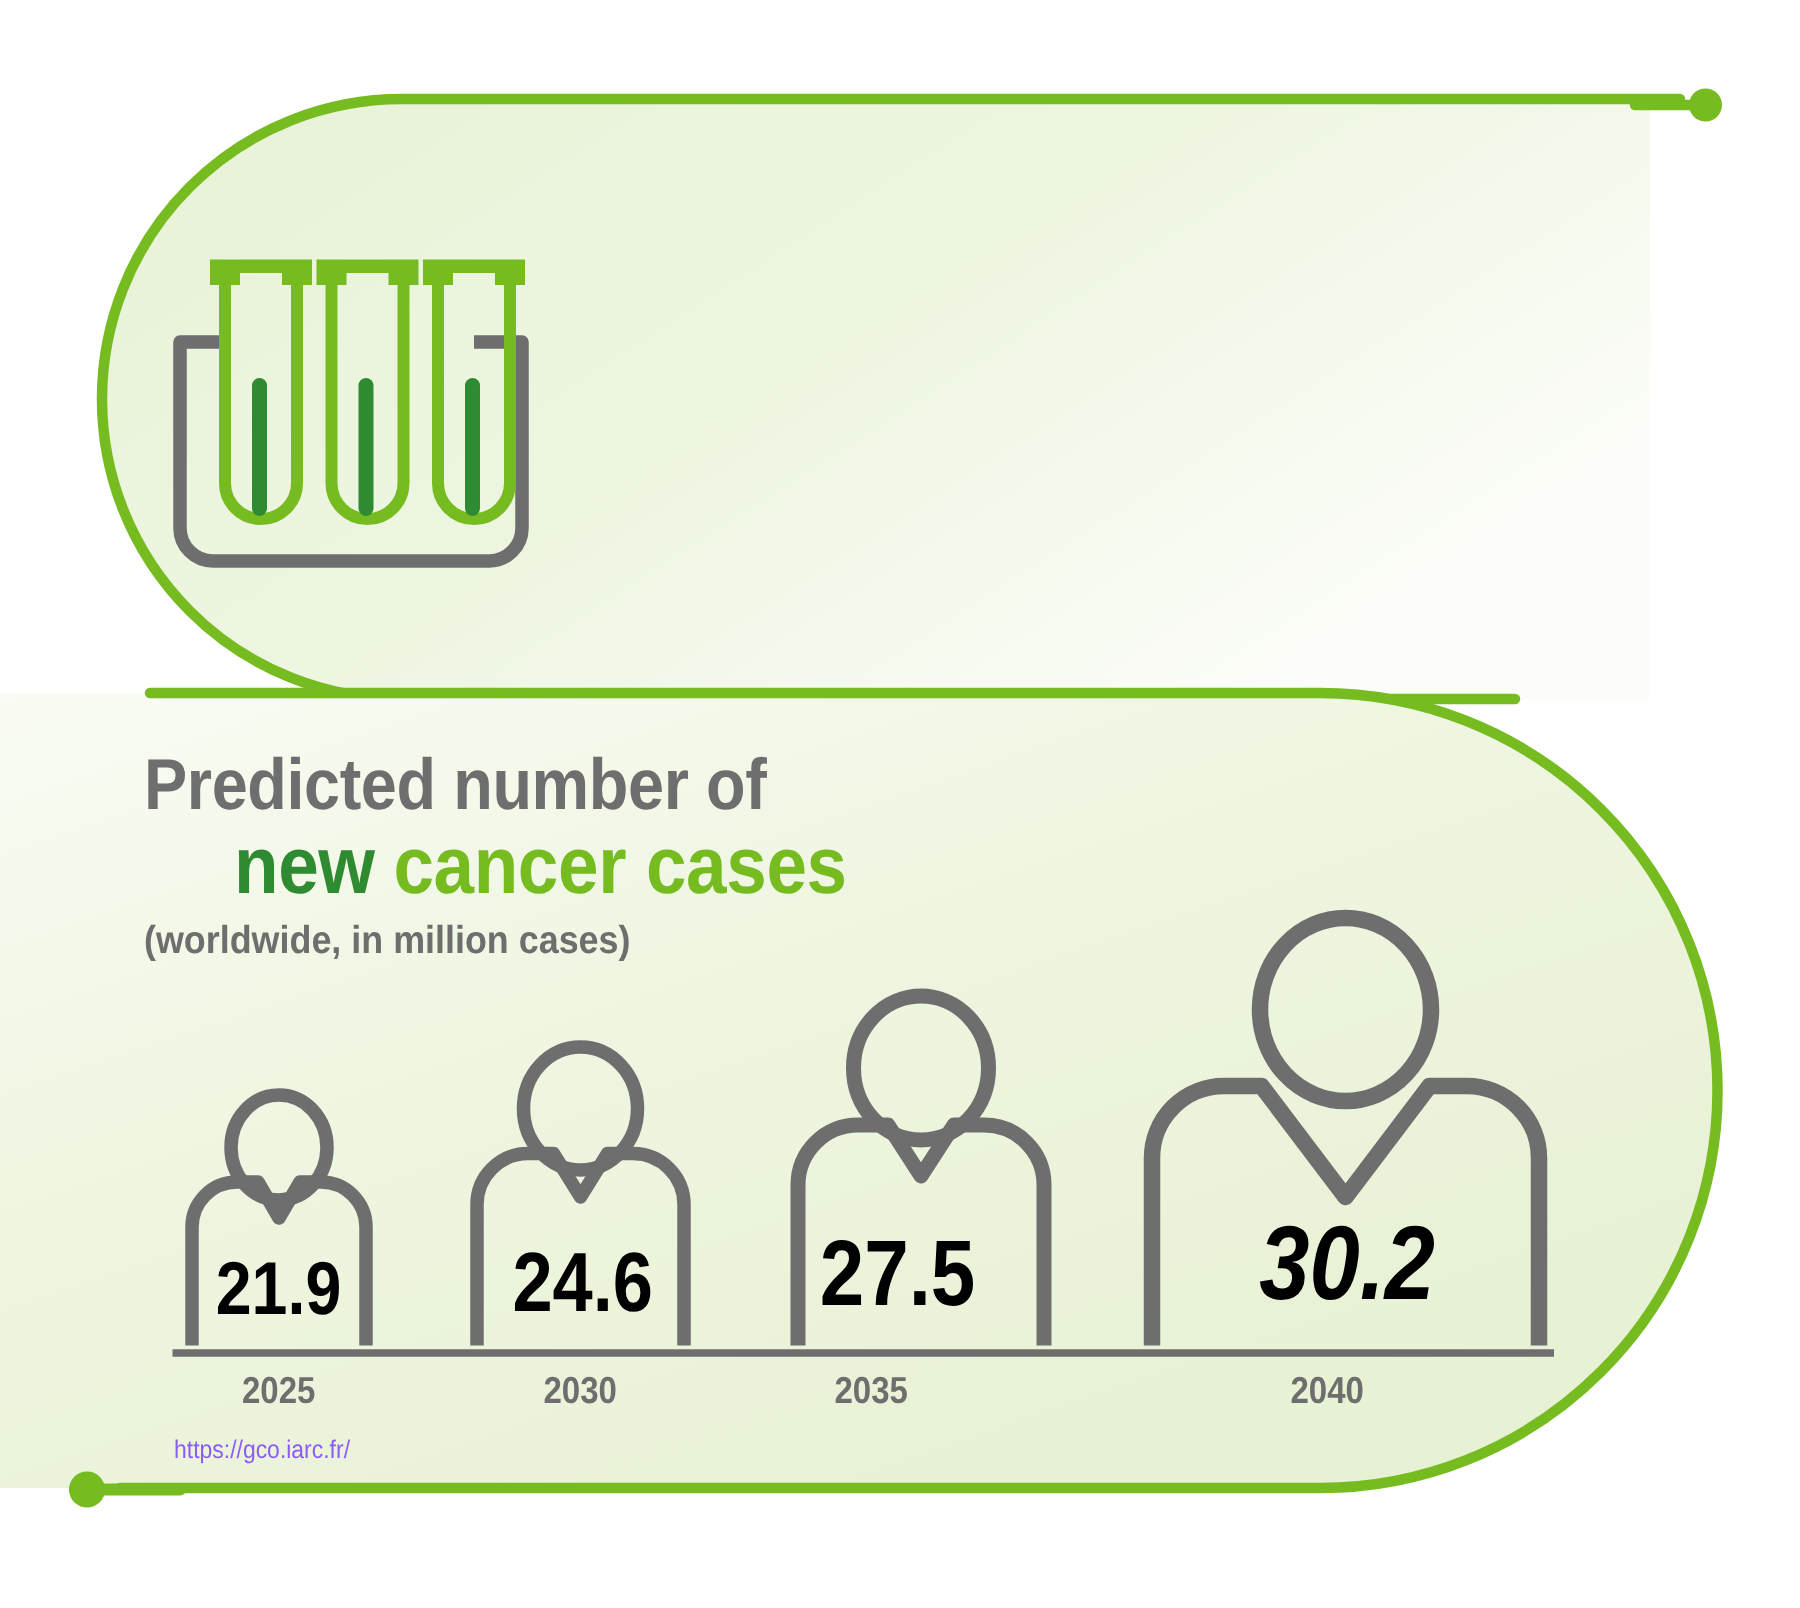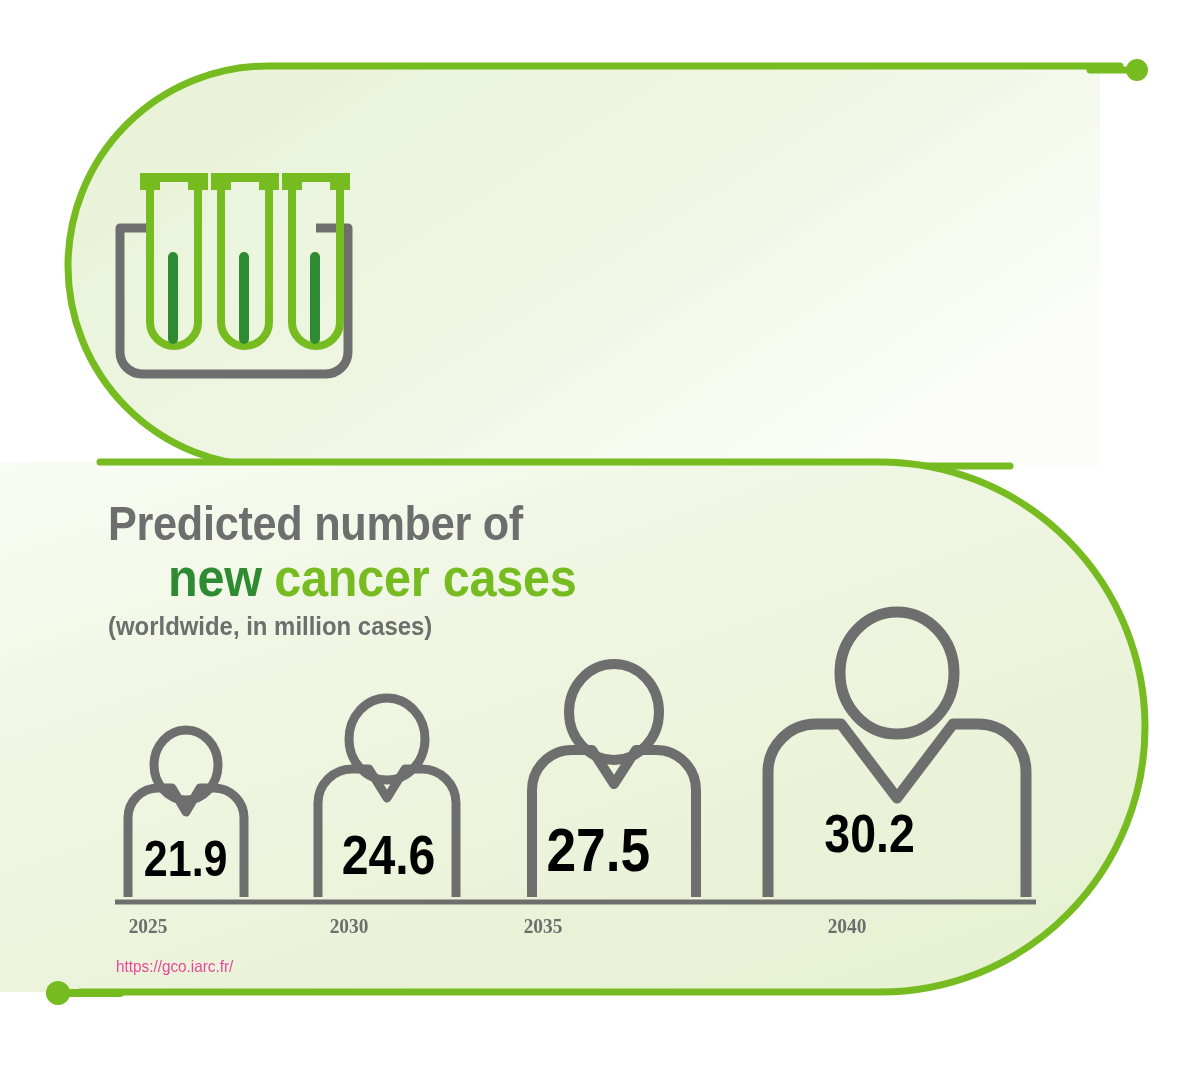--- a/index.html
+++ b/index.html
@@ -29,7 +29,7 @@
   .dgreen{color:#2E8B32;}
 
   
-  #sec2head{position:absolute;left:108px;top:500px;width:700px;}
+  #sec2head{position:absolute;left:96px;top:500px;width:700px;}
   #sec2head .l1{
     display:block;font-size:48px;font-weight:bold;color:#6E6E6E;
     line-height:1.02;letter-spacing:-0.3px;

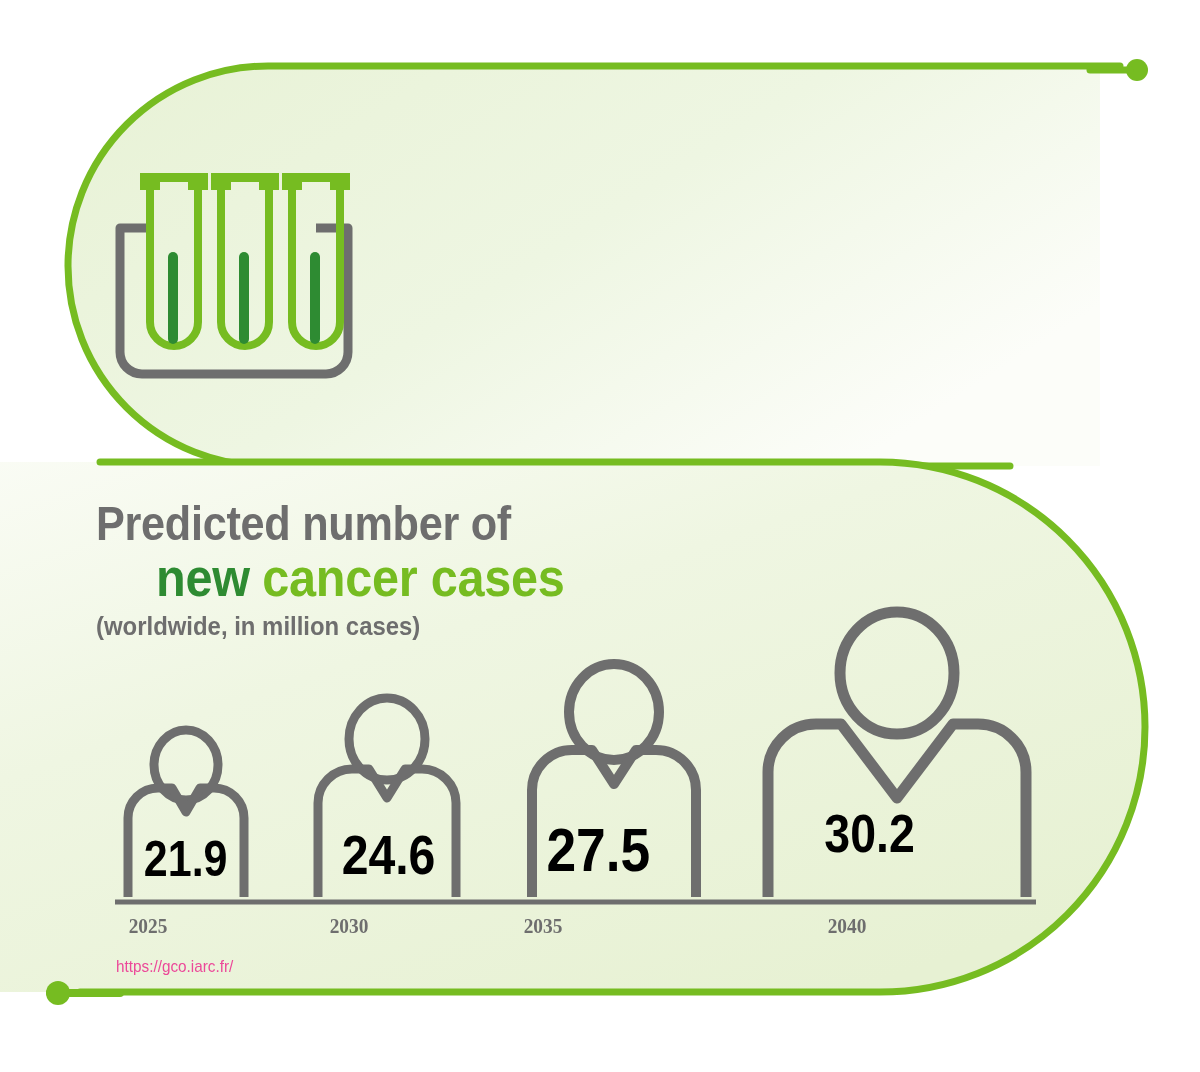--- a/index.html
+++ b/index.html
@@ -162,7 +162,7 @@
   <div class="val" style="left:126px;top:830px;width:120px;font-size:50px;"><span>21.9</span></div>
   <div class="val" style="left:320px;top:822px;width:136px;font-size:56px;"><span>24.6</span></div>
   <div class="val" style="left:538px;top:814px;width:120px;font-size:62px;"><span>27.5</span></div>
-  <div class="val" style="left:772px;top:802px;width:196px;font-size:54px;"><span>30.2</span></div>
+  <div class="val" style="left:800px;top:802px;width:196px;font-size:70px;font-style:italic;"><span>30.2</span></div>
 
   <div class="yr" style="left:126px;top:913px;width:120px;"><span>2025</span></div>
   <div class="yr" style="left:327px;top:913px;width:120px;"><span>2030</span></div>

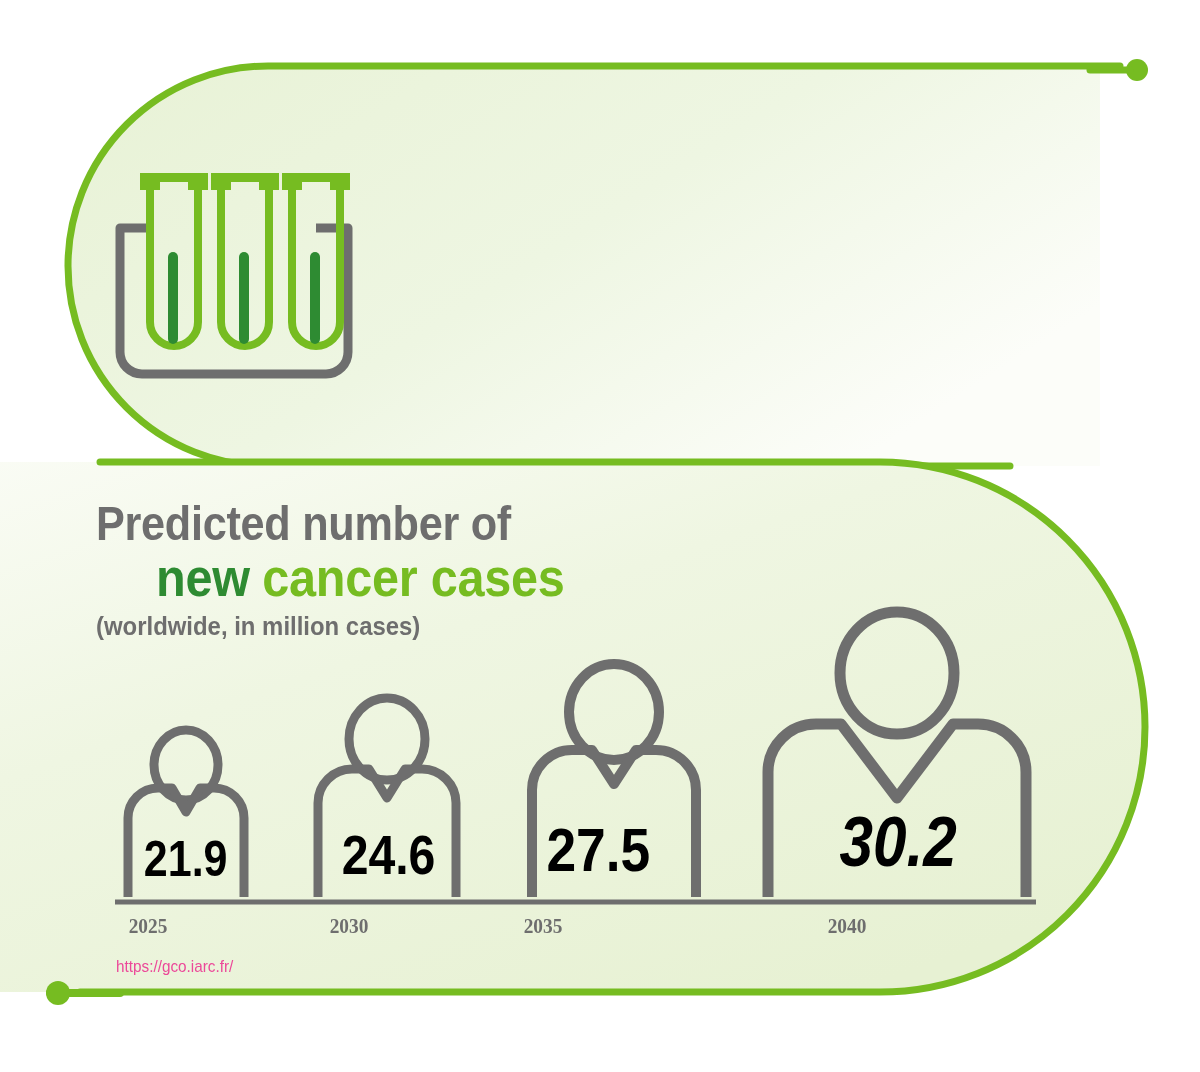--- a/index.html
+++ b/index.html
@@ -55,8 +55,8 @@
 
   
   .yr{
-    position:absolute;font-weight:bold;color:#6E6E6E;
-    font-size:22px;letter-spacing:0px;font-family:Liberation Serif, serif;
+    position:absolute;text-align:center;font-weight:bold;color:#6E6E6E;
+    font-size:25px;letter-spacing:0px;
   }
   .yr span{display:inline-block;transform:scaleX(.88);}
 

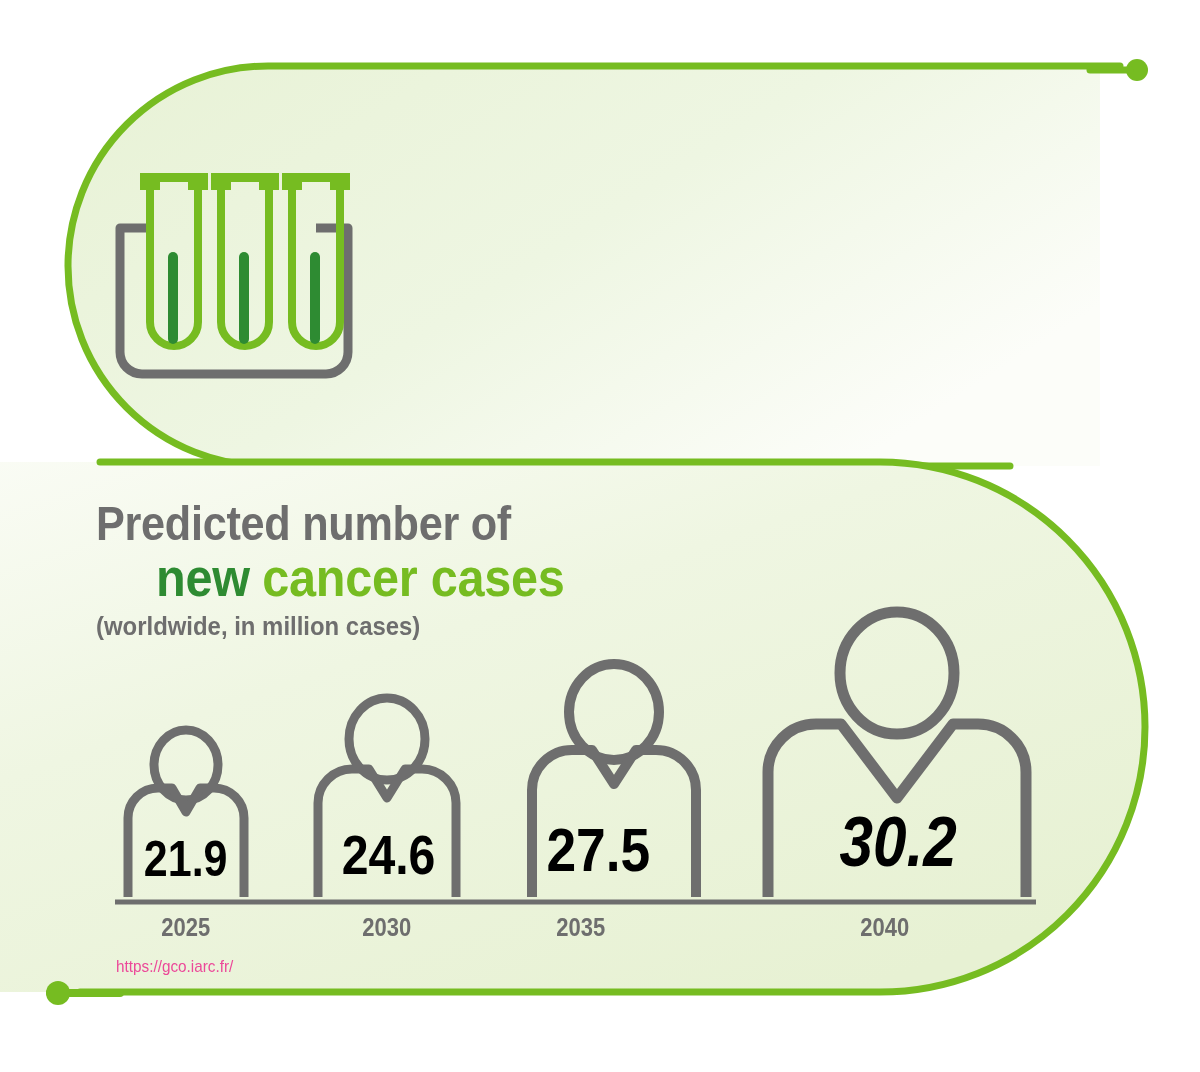--- a/index.html
+++ b/index.html
@@ -63,7 +63,7 @@
   
   #srcurl{
     position:absolute;left:116px;top:957px;
-    font-size:17px;color:#ec4899;font-weight:normal;
+    font-size:17px;color:#8b5cf6;font-weight:normal;
   }
   #srcurl span{display:inline-block;transform:scaleX(.9);transform-origin:left center;}
 </style>

